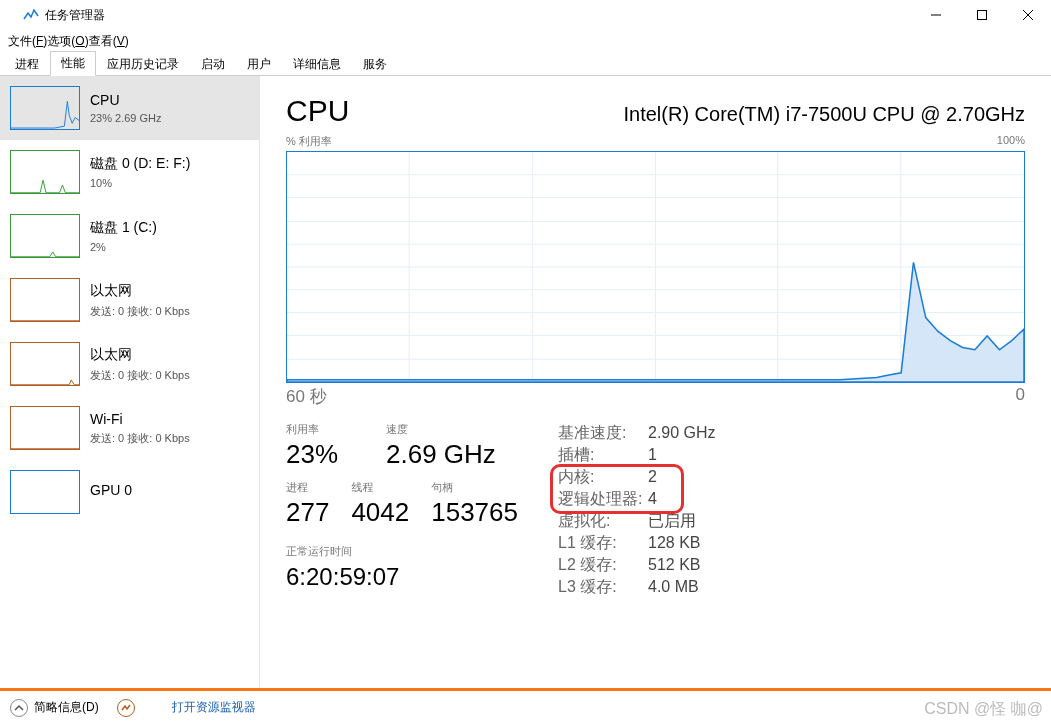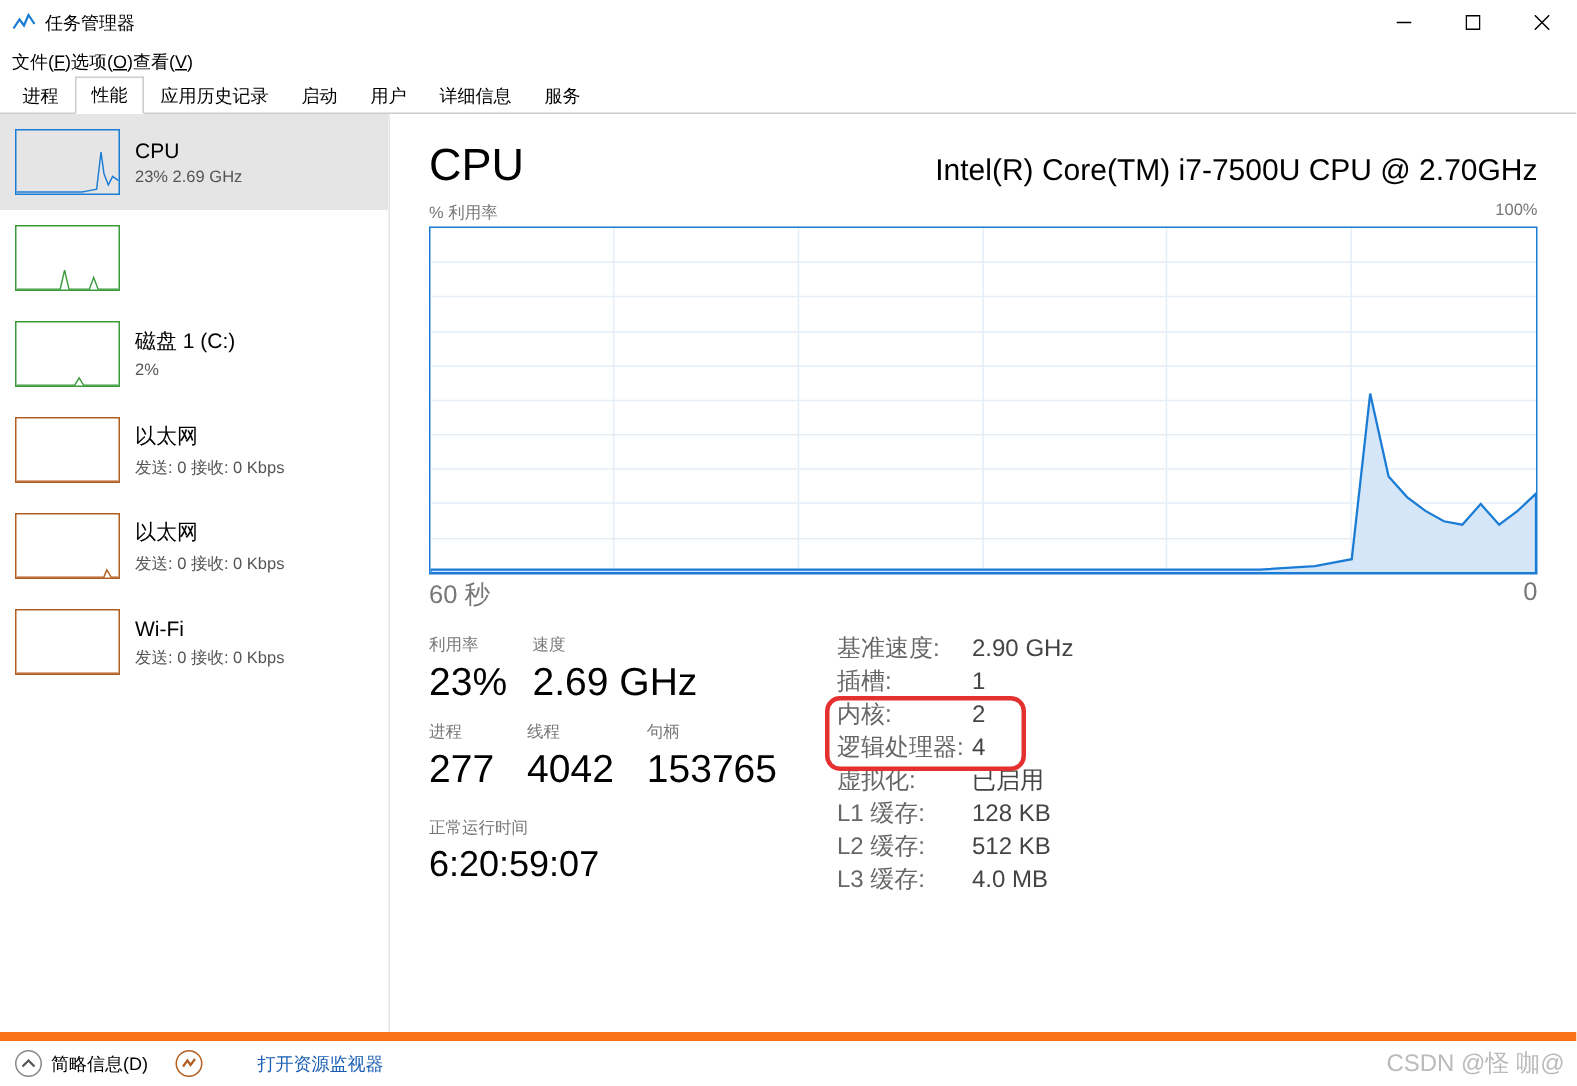--- a/index.html
+++ b/index.html
@@ -5,7 +5,7 @@
   * { box-sizing: border-box; margin: 0; padding: 0; }
   body { font-family: "Microsoft YaHei", "Segoe UI", sans-serif; font-size: 12px; color: #000; background: #fff; width: 1051px; height: 724px; overflow: hidden; position: relative; }
   
-  .titlebar { height: 30px; display: flex; align-items: center; padding-left: 8px; }
+  .titlebar { height: 30px; display: flex; align-items: center; padding-left: 23px; }
   .titlebar .app-icon { width: 16px; height: 16px; margin-right: 6px; display: inline-block; }
   .titlebar .app-icon svg { width: 16px; height: 16px; }
   .titlebar .title { font-size: 12px; }

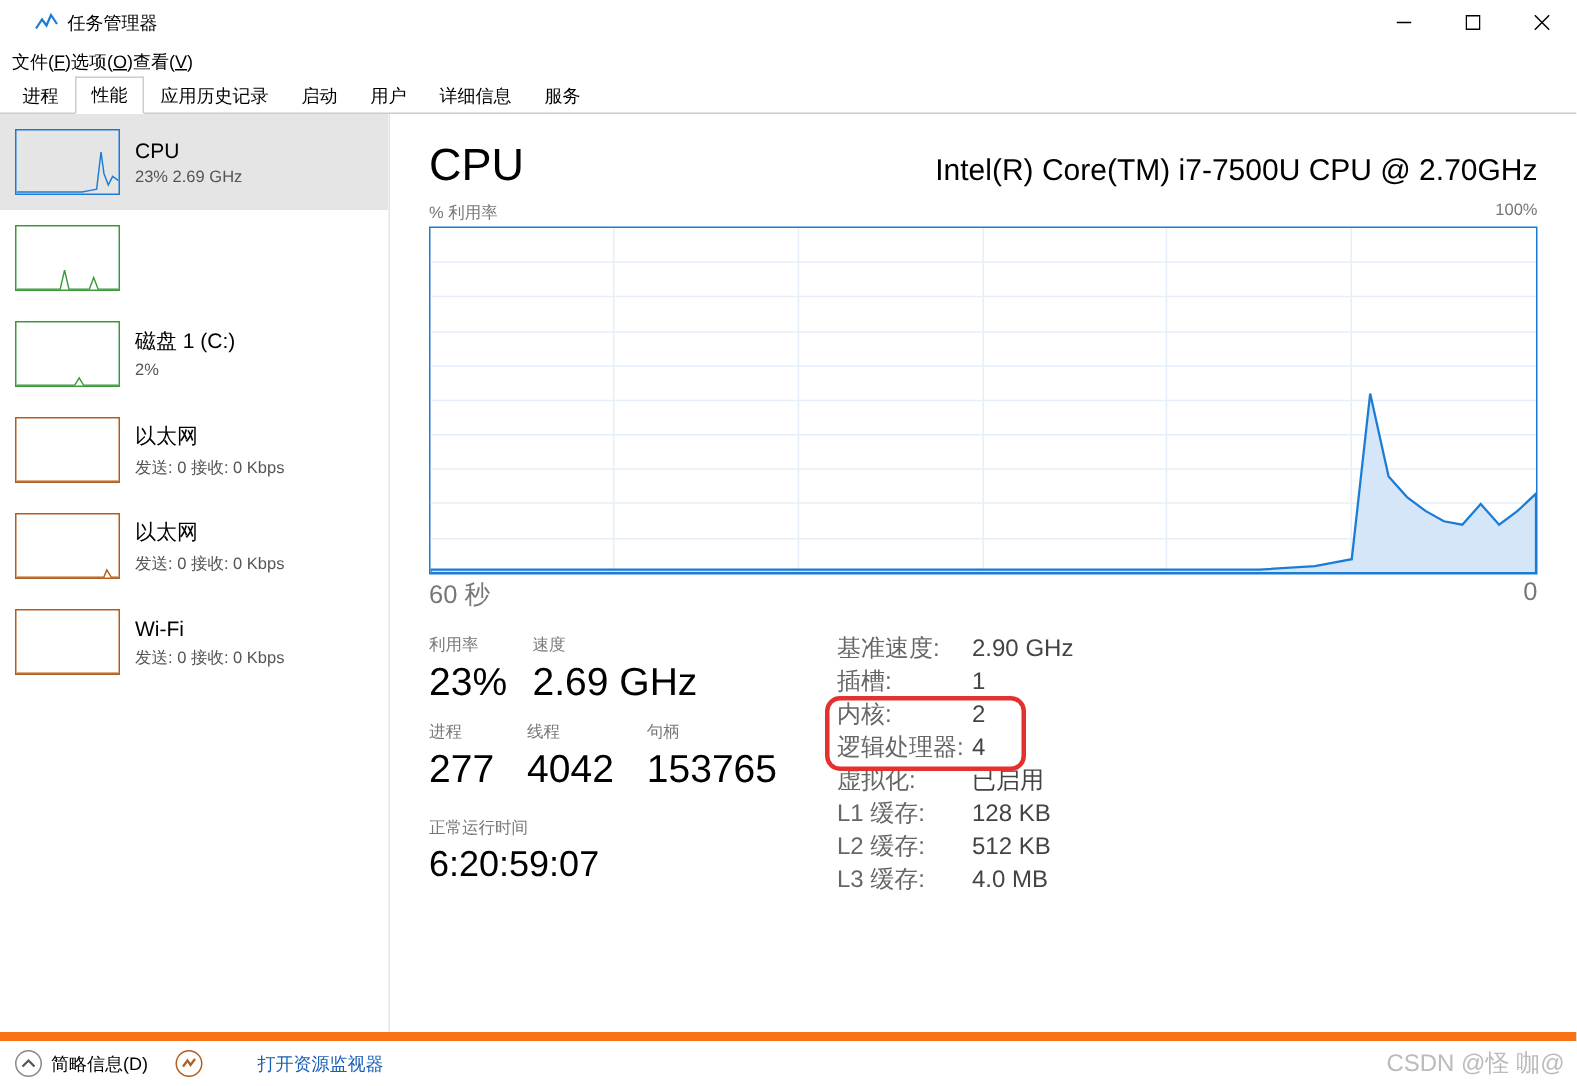--- a/index.html
+++ b/index.html
@@ -130,6 +130,10 @@
       <span class="thumb disk"><svg viewBox="0 0 70 44" preserveAspectRatio="none">
             <polyline points="0,43 30,43 33,30 36,43 50,43 53,35 56,43 70,43" fill="none" stroke="#3a9a3a" stroke-width="1"></polyline>
           </svg></span>
+      <span class="meta">
+          <div class="name">磁盘 0 (D: E: F:)</div>
+          <div class="val">10%</div>
+        </span>
     </div>
     <div class="sbitem">
       <span class="thumb disk"><svg viewBox="0 0 70 44" preserveAspectRatio="none">

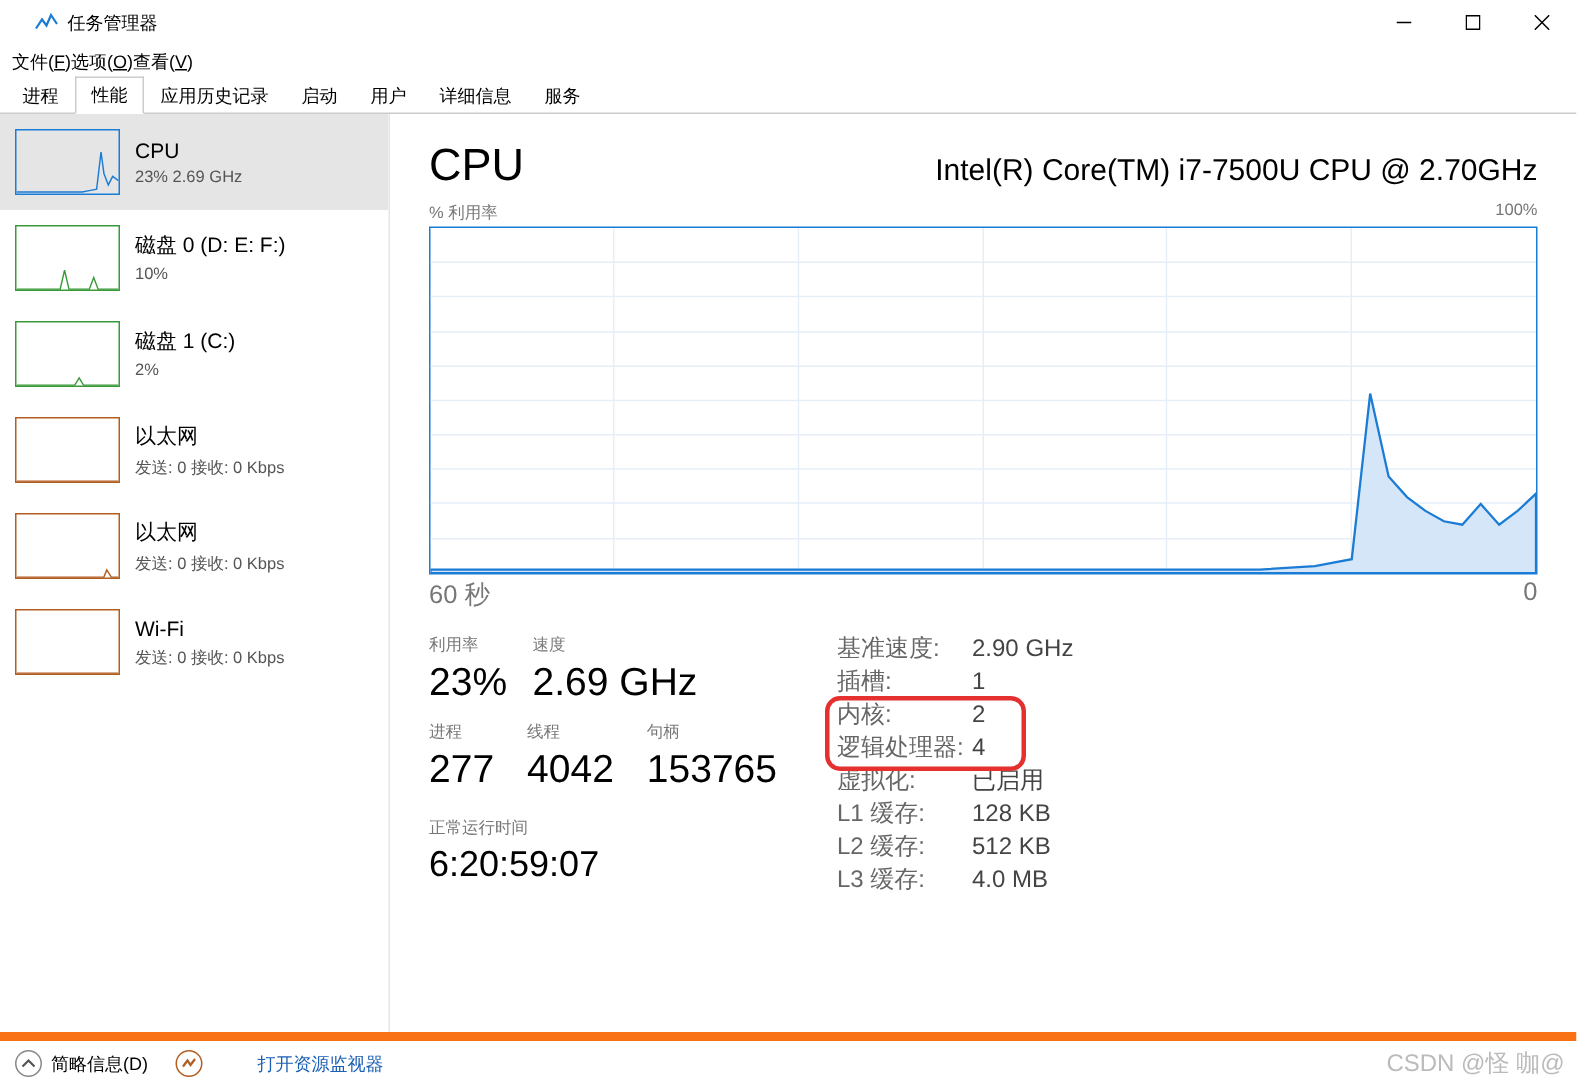--- a/index.html
+++ b/index.html
@@ -47,7 +47,7 @@
   .chart svg { position: absolute; left: 0; top: 0; width: 100%; height: 100%; }
   .axis-bottom { display: flex; justify-content: space-between; font-size: 17px; color: #777; margin-top: 2px; margin-bottom: 14px; }
   .stats { display: flex; gap: 40px; }
-  .stats-left .row1 { display: flex; gap: 17px; margin-bottom: 10px; }
+  .stats-left .row1 { display: flex; gap: 48px; margin-bottom: 10px; }
   .stats-left .row1 .lbl { font-size: 11px; color: #777; margin-bottom: 2px; }
   .stats-left .row1 .big { font-size: 26px; font-weight: 400; }
   .stats-left .row2 { display: flex; gap: 22px; margin-bottom: 16px; }

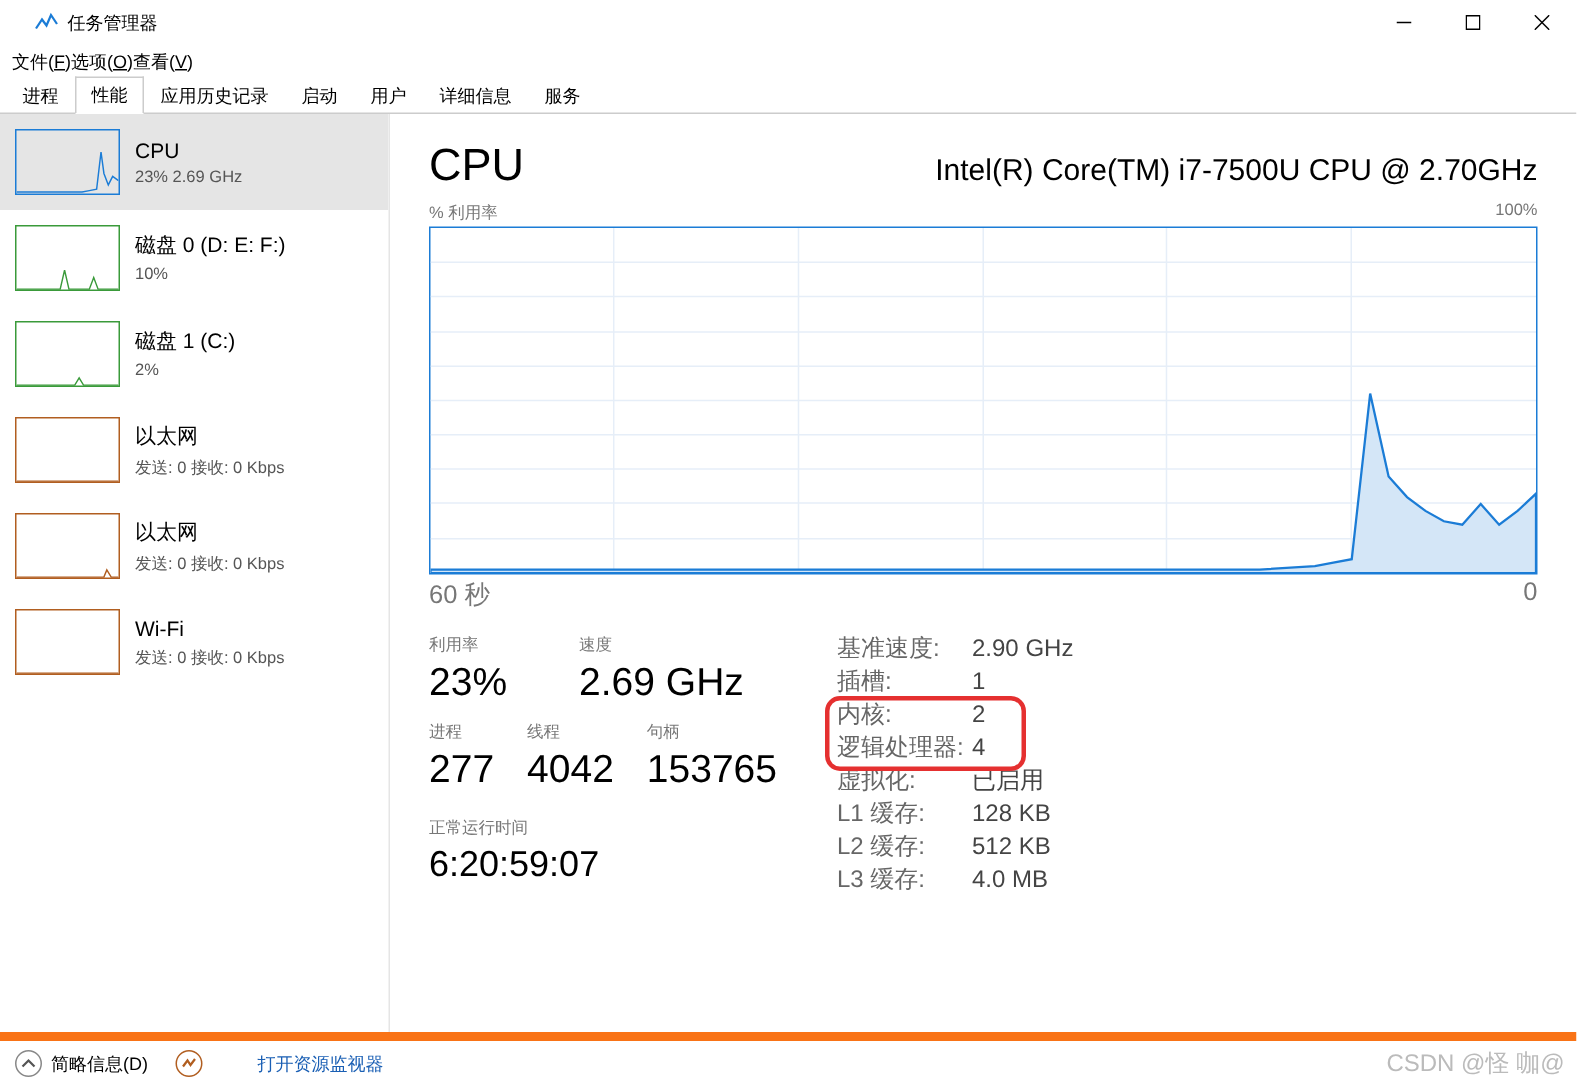--- a/index.html
+++ b/index.html
@@ -171,6 +171,13 @@
           <div class="val">发送: 0 接收: 0 Kbps</div>
         </span>
     </div>
+    <div class="sbitem">
+      <span class="thumb cpu"></span>
+      <span class="meta">
+          <div class="name">GPU 0</div>
+          <div class="val"></div>
+        </span>
+    </div>
   </div>
 
   <div class="main">

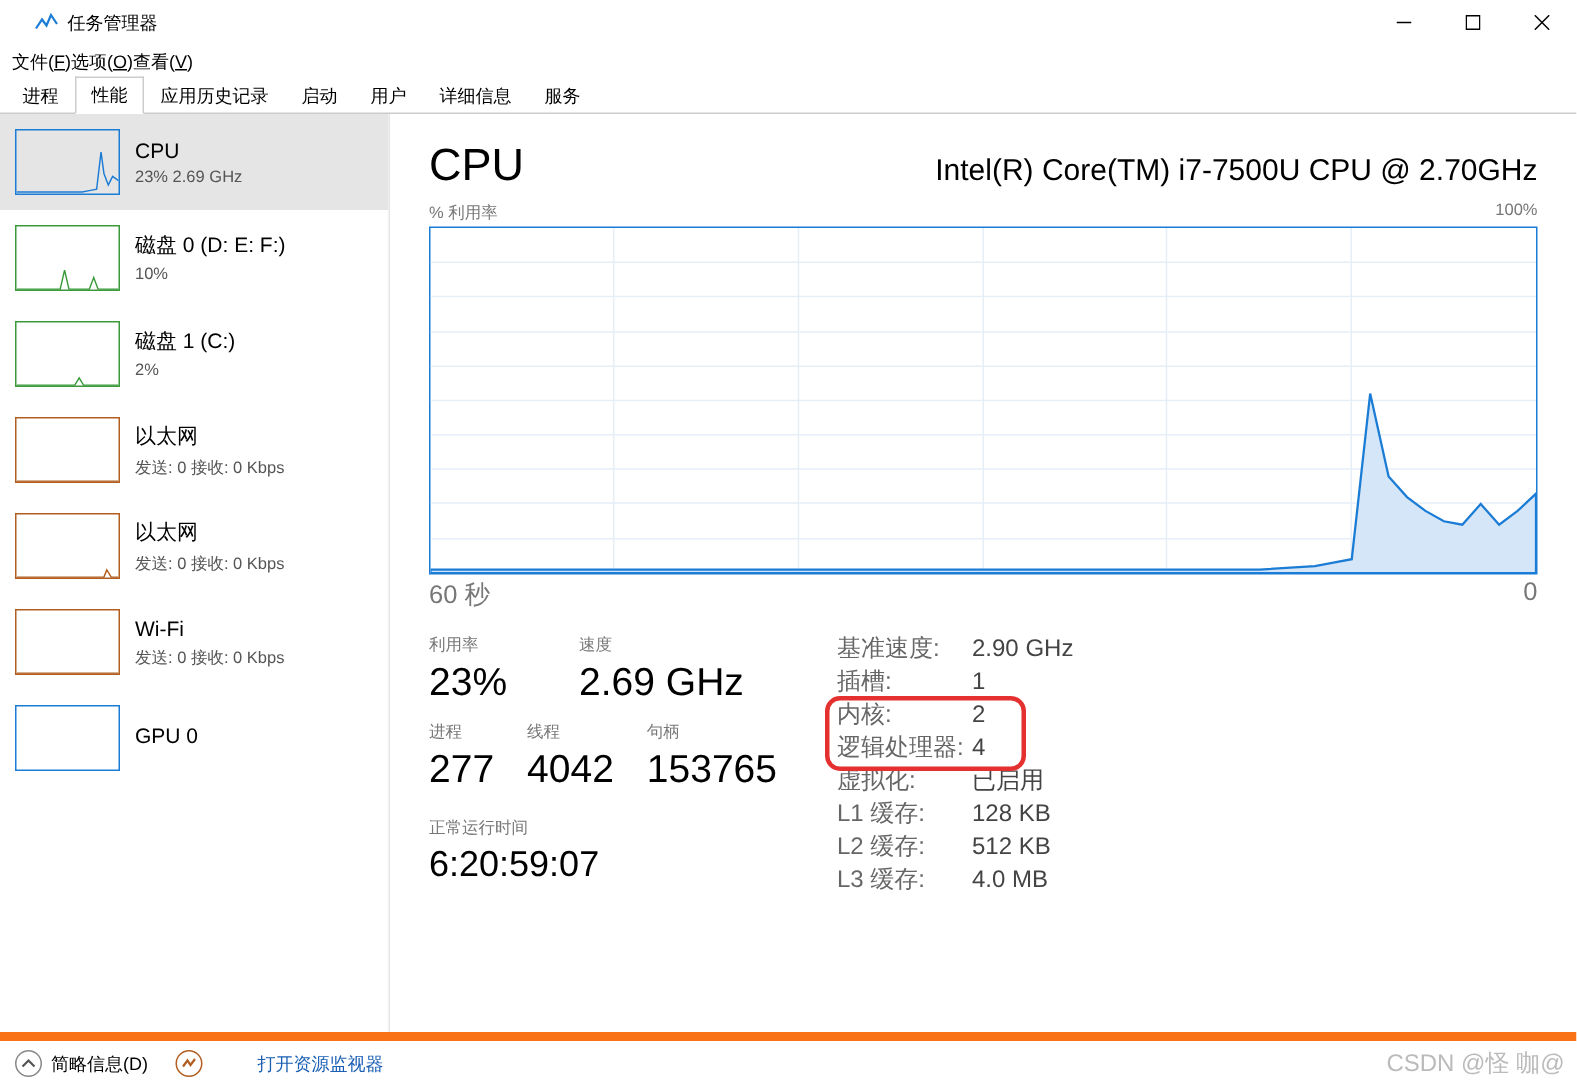--- a/index.html
+++ b/index.html
@@ -61,7 +61,7 @@
   .specrow .v { }
   .redbox { position: absolute; border: 3px solid #e53030; border-radius: 10px; left: -8px; top: 42px; width: 134px; height: 50px; pointer-events: none; }
   
-  .footer { height: 36px; border-top: 6px solid #f97316; display: flex; align-items: center; padding: 0 10px; gap: 18px; font-size: 12px; }
+  .footer { height: 36px; border-top: 3px solid #f97316; display: flex; align-items: center; padding: 0 10px; gap: 18px; font-size: 12px; }
   .footer .circ { width: 18px; height: 18px; border: 1px solid #888; border-radius: 50%; display: inline-flex; align-items: center; justify-content: center; margin-right: 6px; }
   .footer .fitem { display: inline-flex; align-items: center; }
   .footer .link { color: #1a5fb4; margin-left: 31px; }

